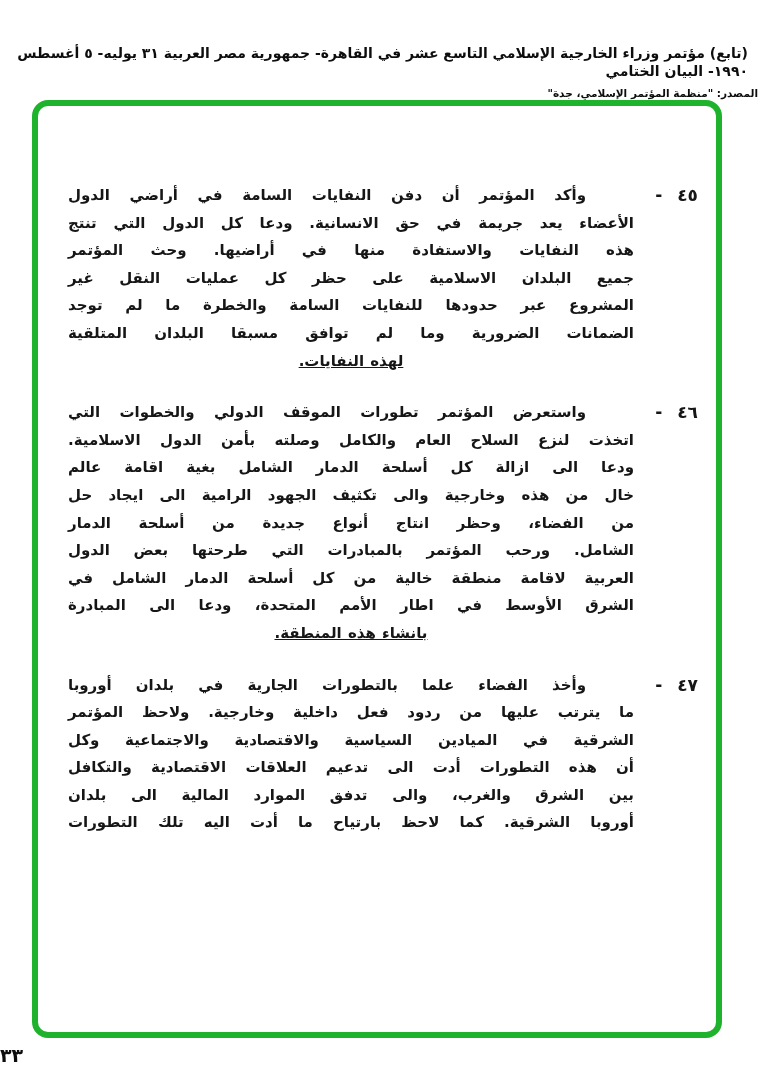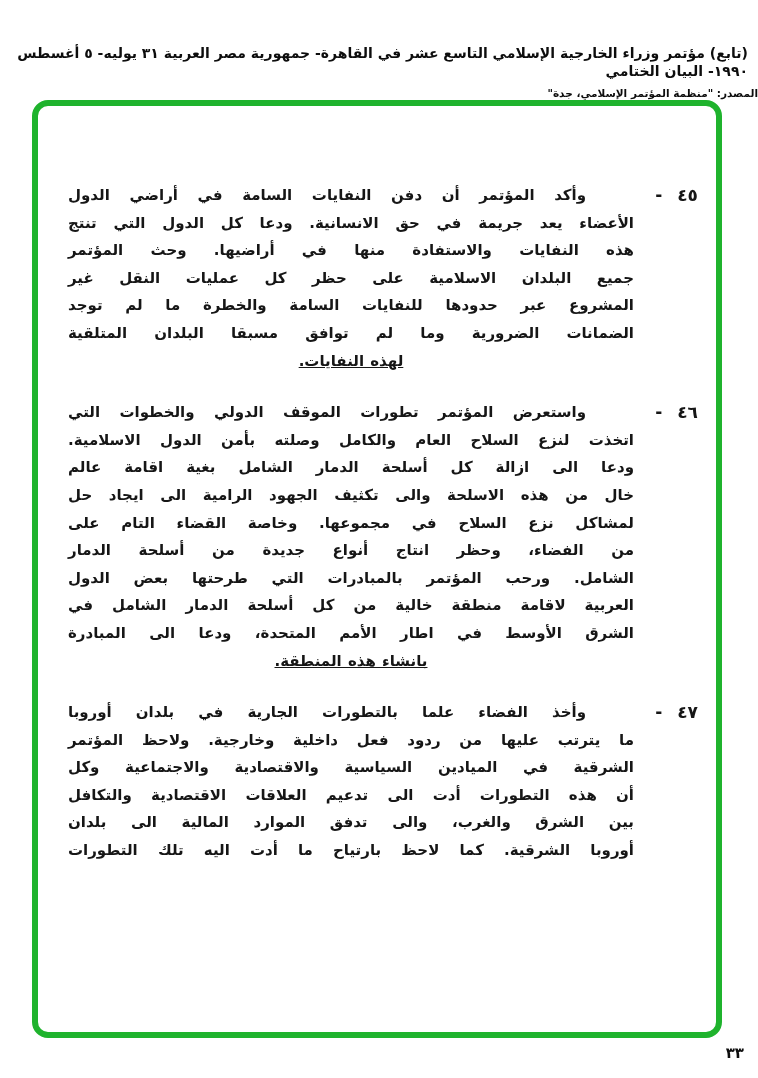--- a/index.html
+++ b/index.html
@@ -115,7 +115,7 @@
           <div class="line first">واستعرض المؤتمر تطورات الموقف الدولي والخطوات التي</div>
           <div class="line">اتخذت لنزع السلاح العام والكامل وصلته بأمن الدول الاسلامية.</div>
           <div class="line">ودعا الى ازالة كل أسلحة الدمار الشامل بغية اقامة عالم</div>
-          <div class="line">خال من هذه الاسلحة والى تكثيف الجهود الرامية الى ايجاد حل</div>
+          <div class="line">خال من هذه وخارجية والى تكثيف الجهود الرامية الى ايجاد حل</div>
           <div class="line">لمشاكل نزع السلاح في مجموعها. وخاصة القضاء التام على</div>
           <div class="line">من الفضاء، وحظر انتاج أنواع جديدة من أسلحة الدمار</div>
           <div class="line">الشامل. ورحب المؤتمر بالمبادرات التي طرحتها بعض الدول</div>

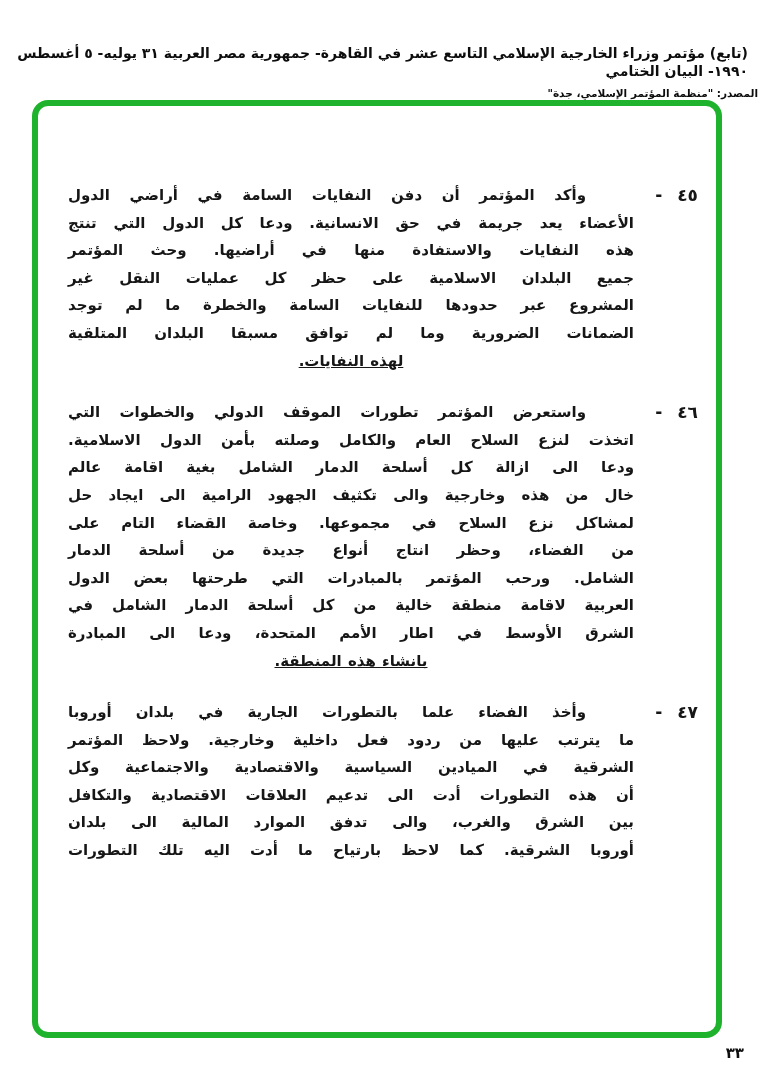--- a/index.html
+++ b/index.html
@@ -116,7 +116,6 @@
           <div class="line">اتخذت لنزع السلاح العام والكامل وصلته بأمن الدول الاسلامية.</div>
           <div class="line">ودعا الى ازالة كل أسلحة الدمار الشامل بغية اقامة عالم</div>
           <div class="line">خال من هذه وخارجية والى تكثيف الجهود الرامية الى ايجاد حل</div>
-          <div class="line">لمشاكل نزع السلاح في مجموعها. وخاصة القضاء التام على</div>
           <div class="line">من الفضاء، وحظر انتاج أنواع جديدة من أسلحة الدمار</div>
           <div class="line">الشامل. ورحب المؤتمر بالمبادرات التي طرحتها بعض الدول</div>
           <div class="line">العربية لاقامة منطقة خالية من كل أسلحة الدمار الشامل في</div>

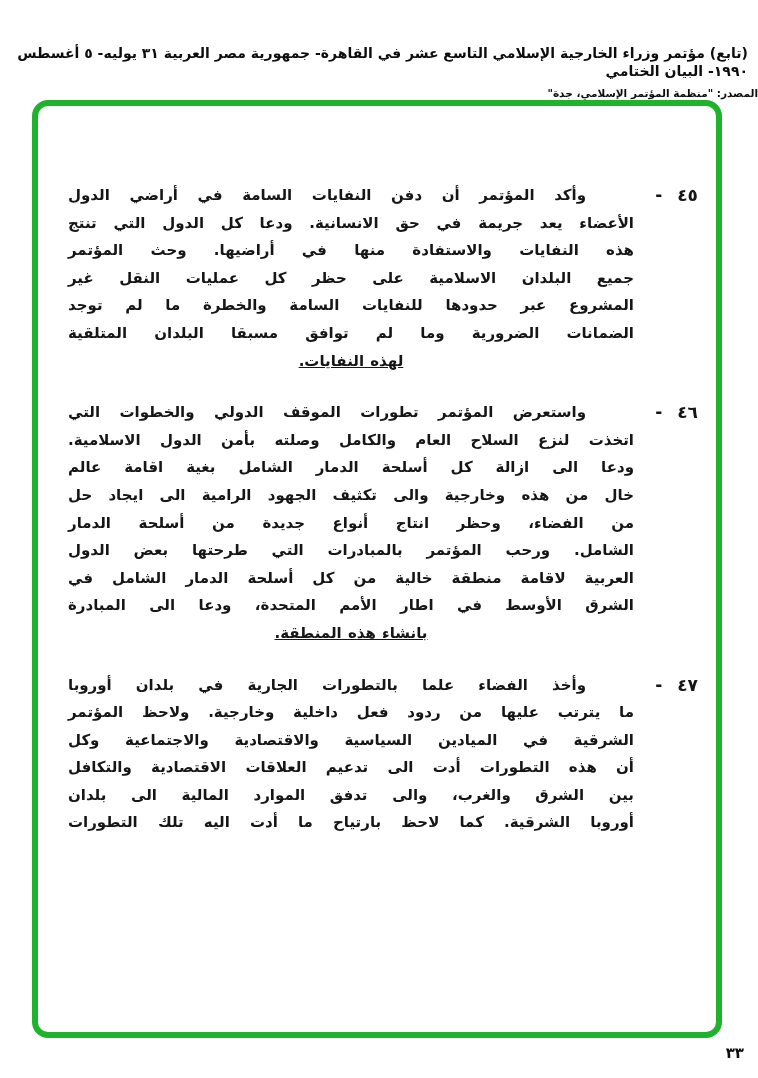--- a/index.html
+++ b/index.html
@@ -69,9 +69,9 @@
     position: absolute;
     top: 1044px; left: 0;
     width: 744px;
-    text-align: right;
+    text-align: left;
     direction: rtl;
-    font-size: 15px;
+    font-size: 19px;
     font-weight: bold;
     letter-spacing: 7px;
     color: #0d0d0d;

